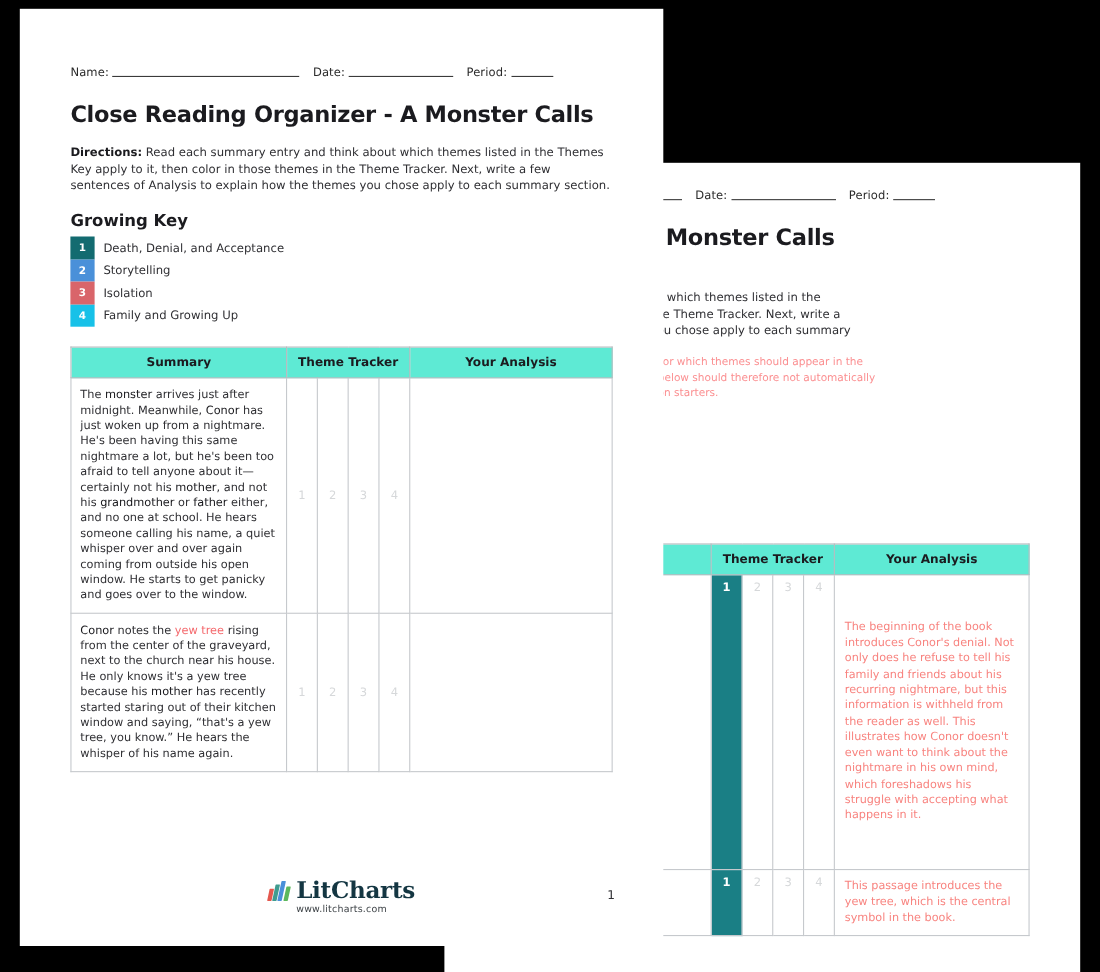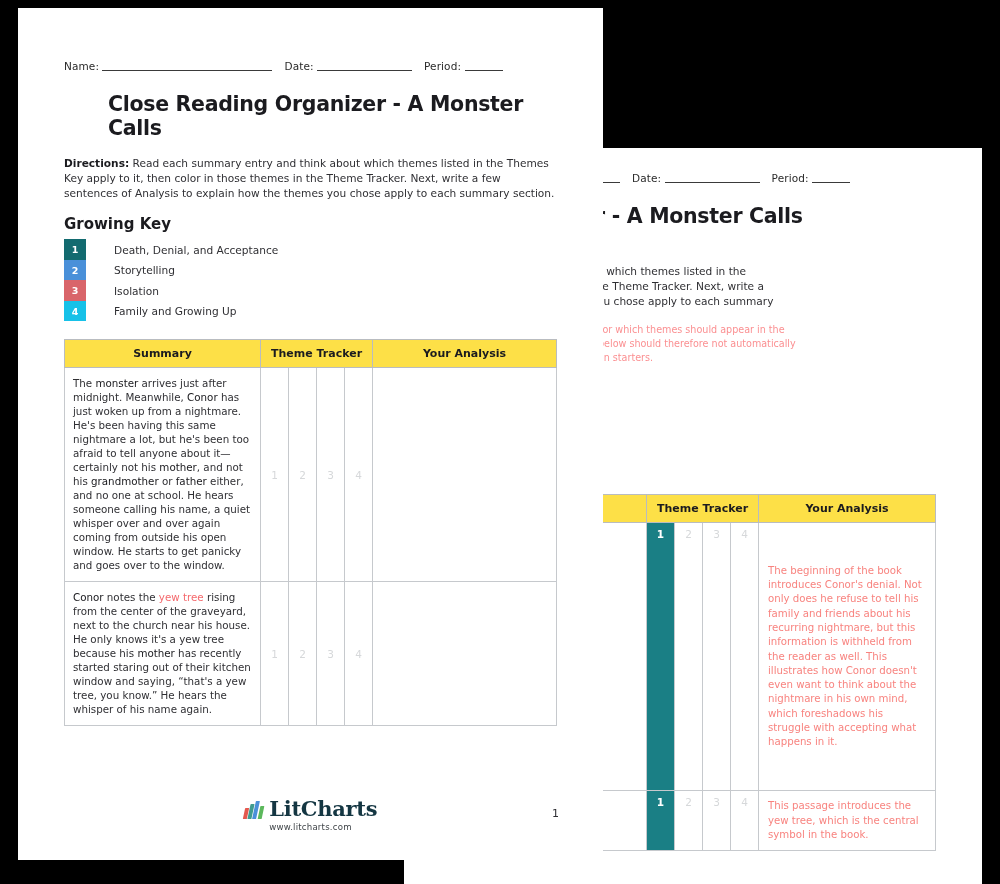--- a/index.html
+++ b/index.html
@@ -47,7 +47,7 @@
   
   .doc-title {
     font-size: 20.5px; font-weight: bold; color: #1b1b1f;
-    letter-spacing: -0.3px; margin-bottom: 16px; margin-left: 44px;
+    letter-spacing: -0.3px; margin-bottom: 16px;
   }
   .teachers-head {
     font-size: 15px; font-weight: bold; color: #f4686c;

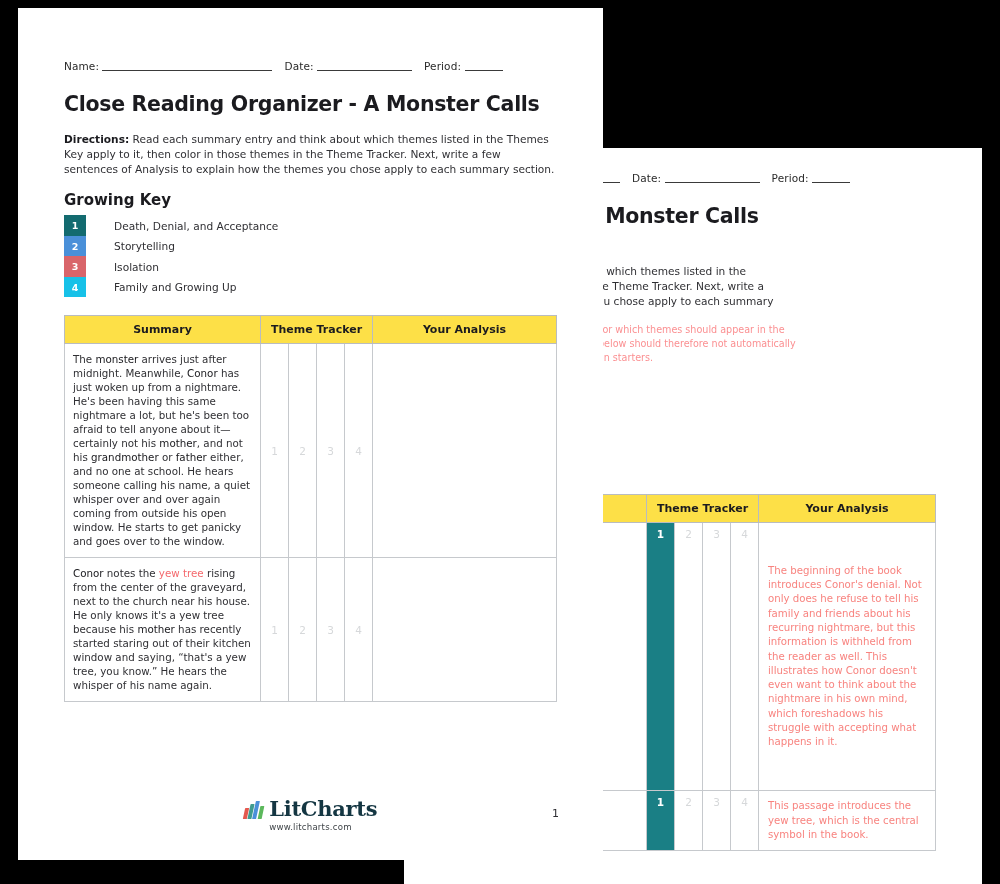--- a/index.html
+++ b/index.html
@@ -71,7 +71,7 @@
     color: #fff; font-size: 9.5px; font-weight: bold;
   }
   .key-label {
-    display: flex; align-items: center; padding-left: 28px;
+    display: flex; align-items: center; padding-left: 8px;
     font-size: 10.6px; color: #2f2f33;
   }
   .key-spacer { height: 18px; }

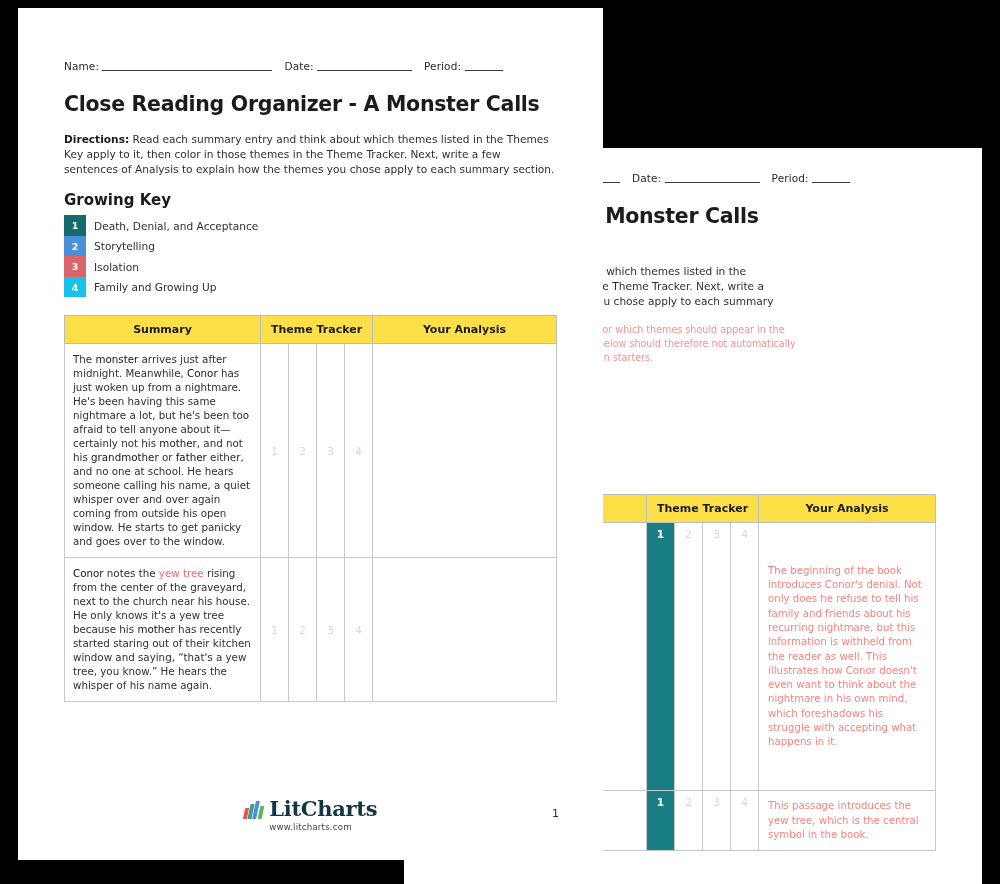--- a/index.html
+++ b/index.html
@@ -84,7 +84,7 @@
   table.organizer th {
     font-size: 11px; font-weight: bold; color: #1b1b1f;
     padding: 7px 4px; text-align: center;
-    border: 1px solid #b9bcc0; background: #fde047;
+    border: 1px solid #b9bcc0; background: #5eead4;
   }
   table.organizer td {
     border: 1px solid #c6c9cd; vertical-align: middle;

